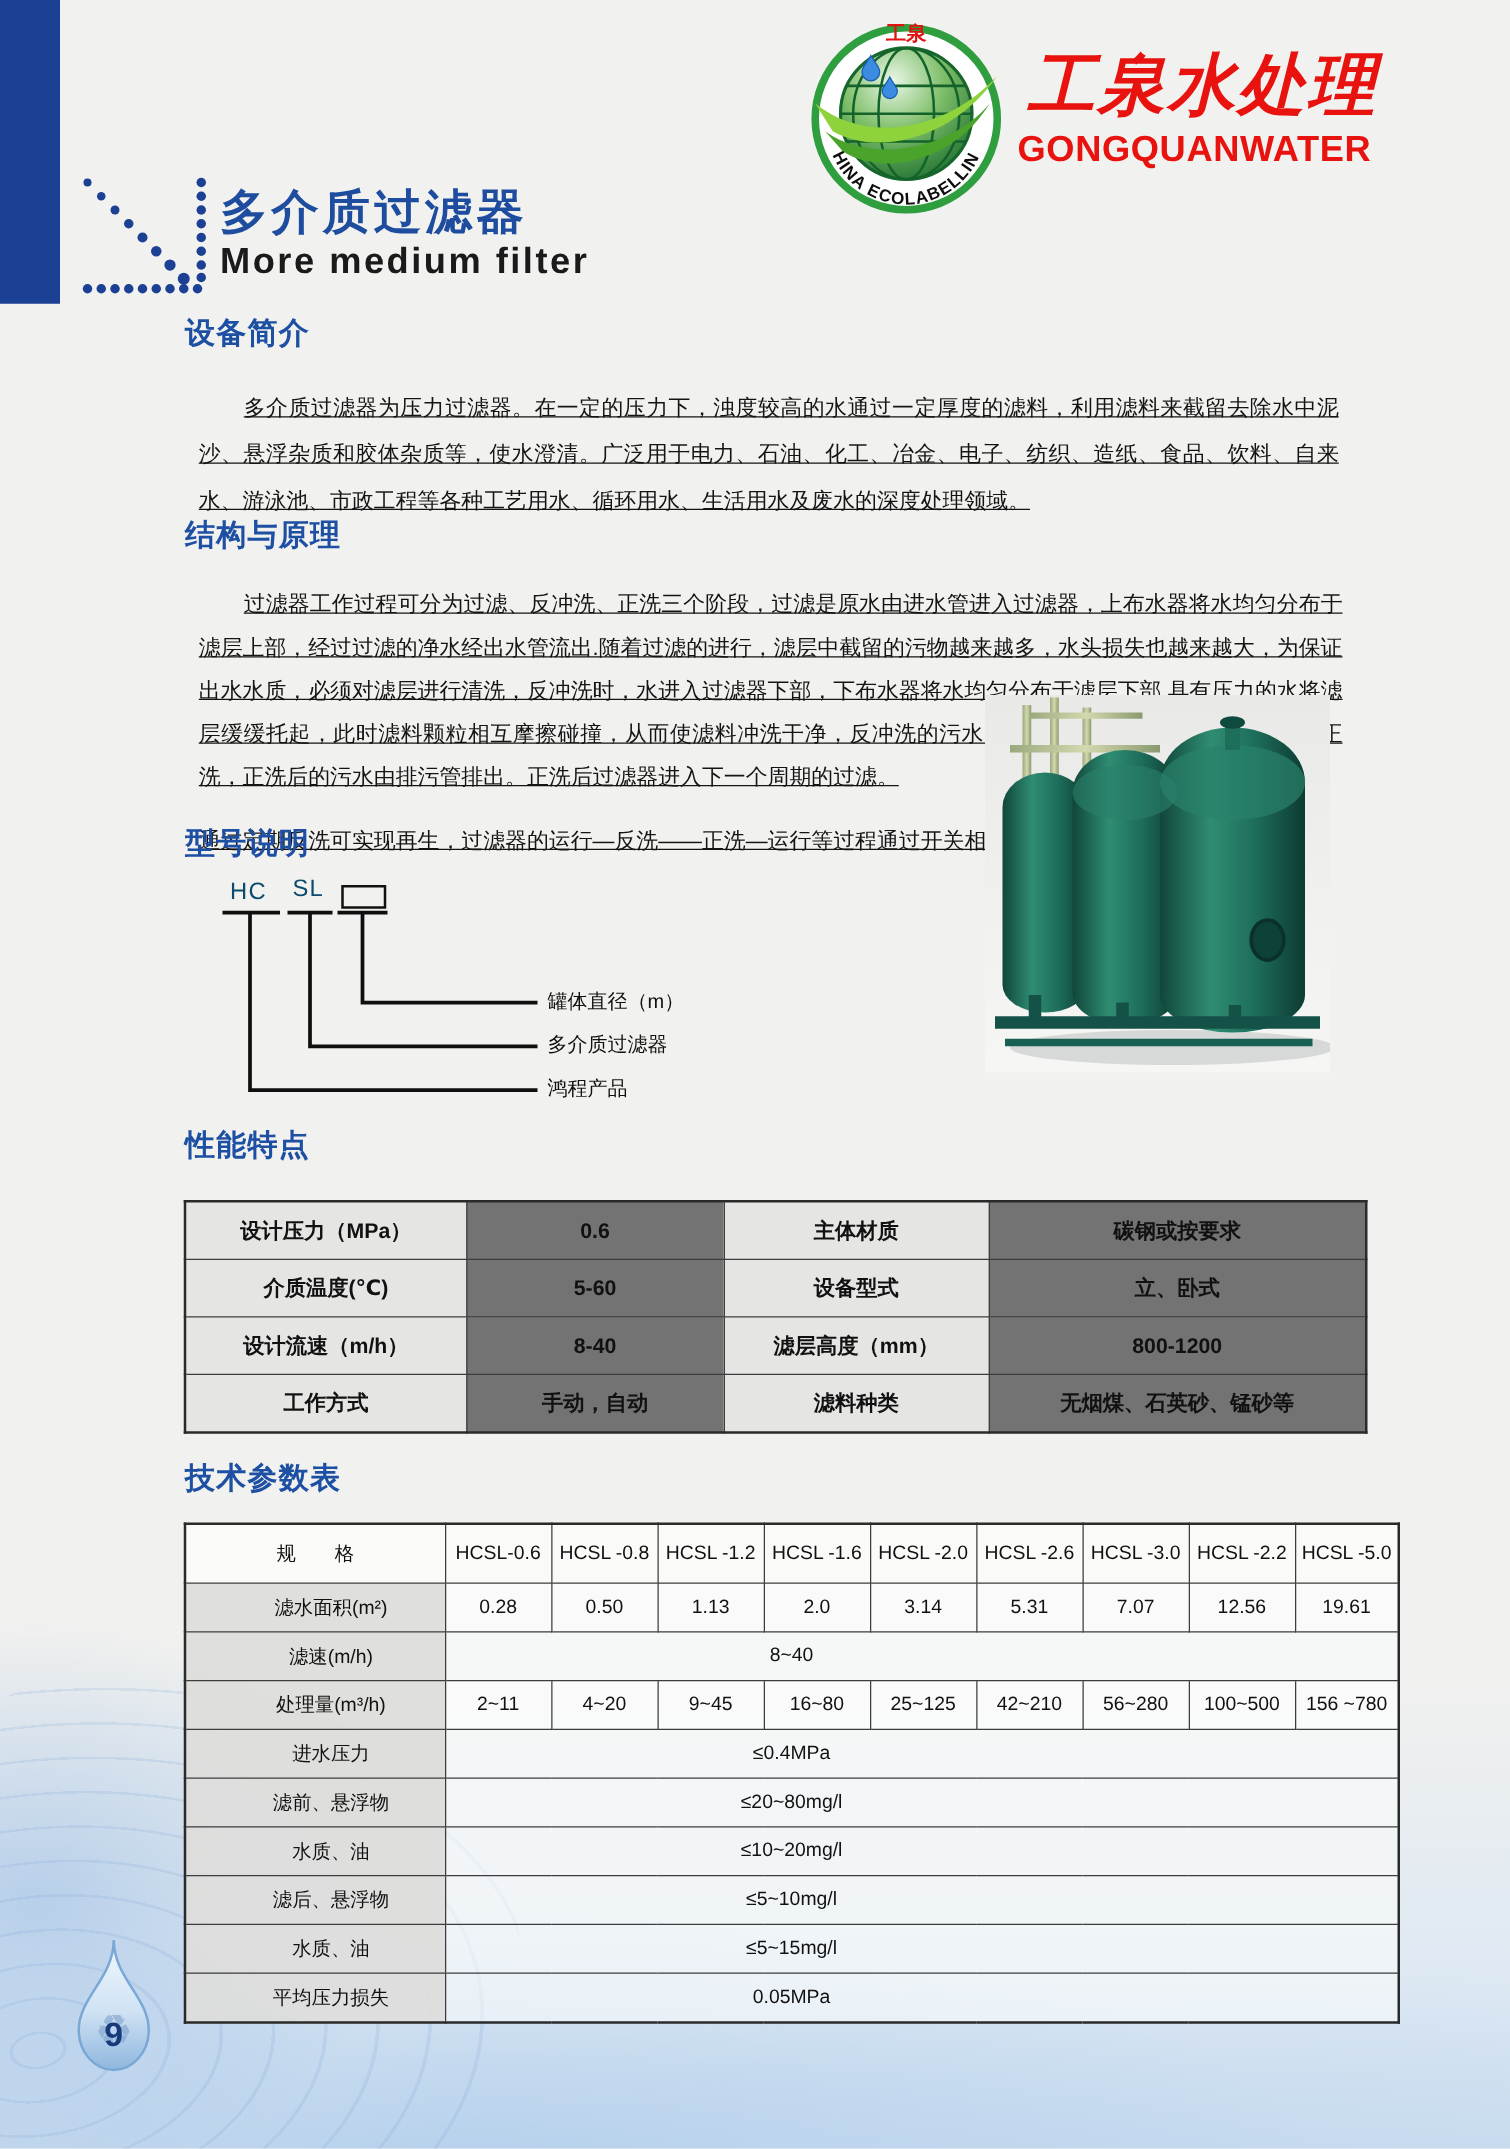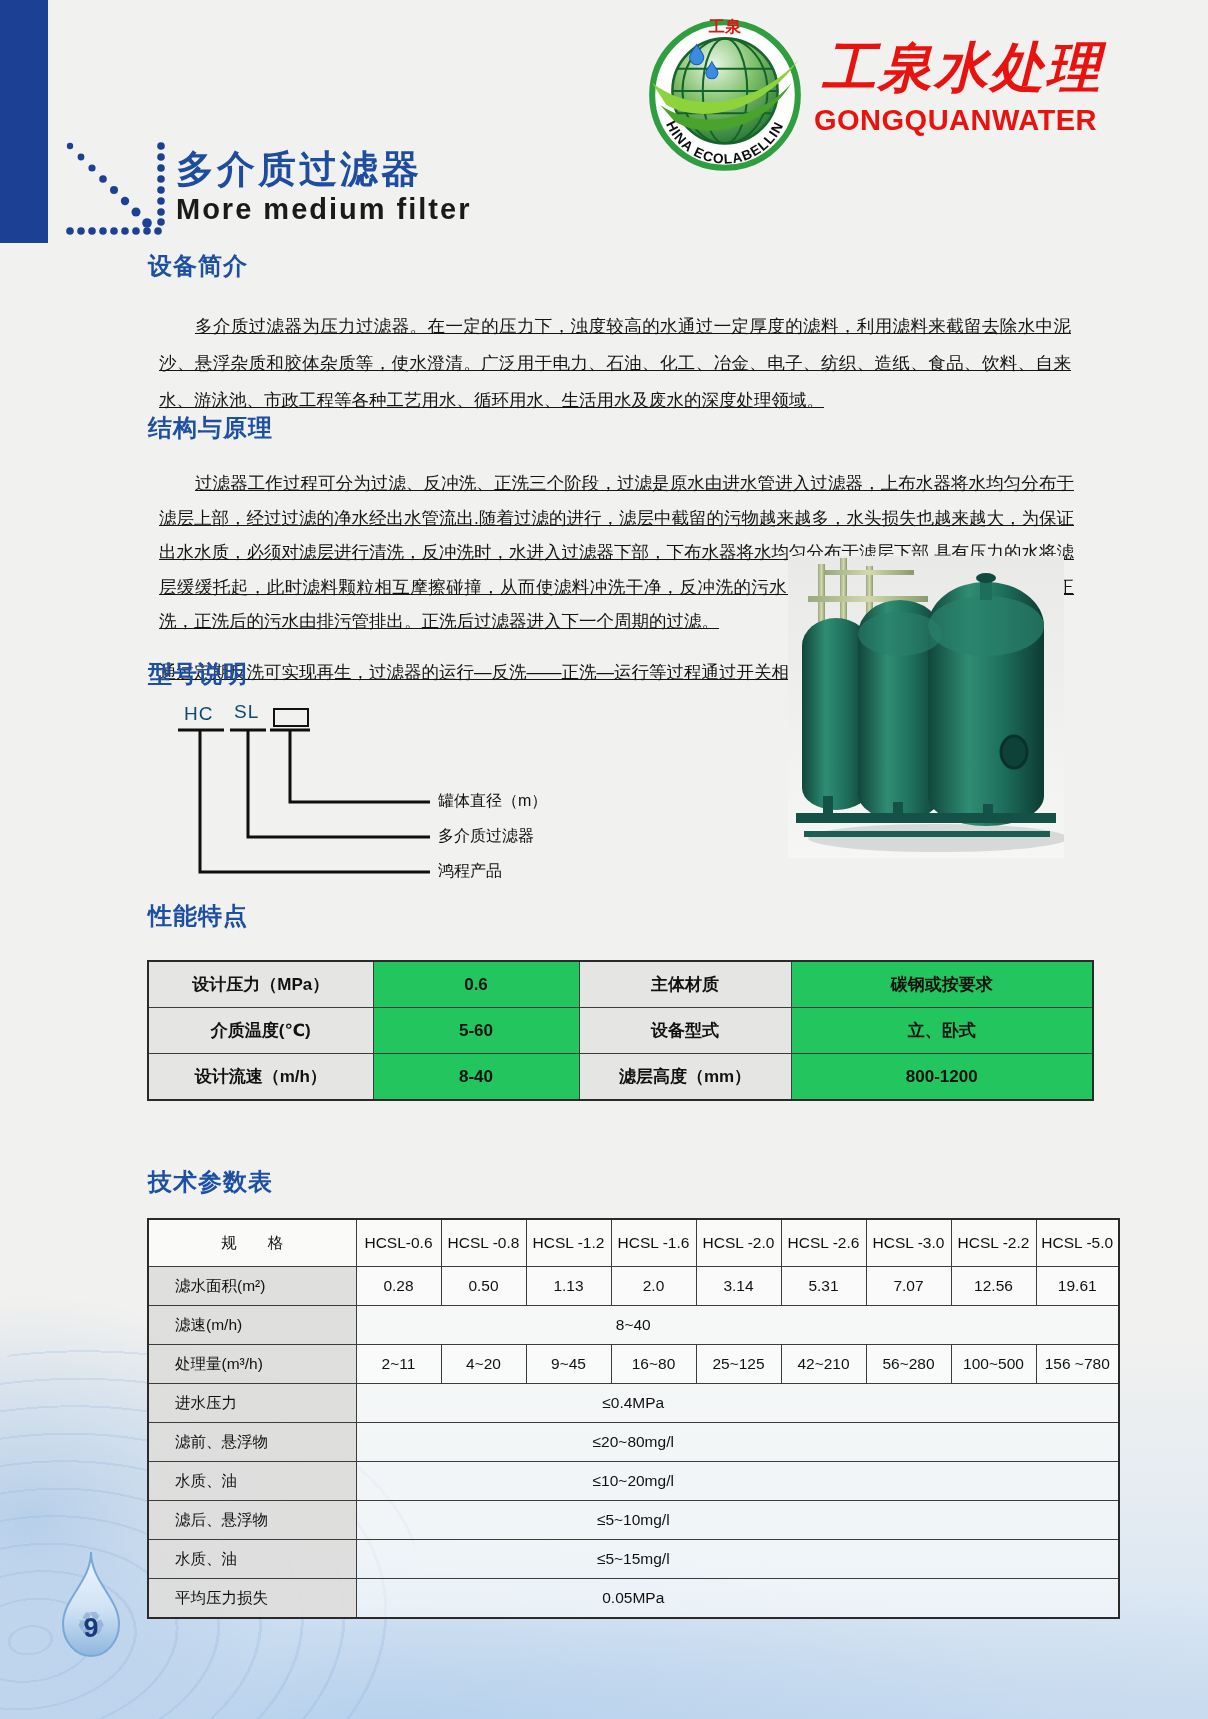--- a/index.html
+++ b/index.html
@@ -49,7 +49,7 @@
   .t1{position:absolute;left:147px;top:960px;width:945px;border:2px solid #2a2a2a;}
   .t1 td{border:1px solid #3c3c3c;height:43px;text-align:center;font-size:17px;color:#111;font-weight:bold;}
   .t1 td.lab{background:#e5e5e3;}
-  .t1 td.val{background:#22c55e;}
+  .t1 td.val{background:#737373;}
   .t2{position:absolute;left:147px;top:1218px;width:971px;border:2px solid #2a2a2a;}
   .t2 td{border:1px solid #3c3c3c;height:36px;text-align:center;font-size:15.5px;color:#111;}
   .t2 tr.hdr td{height:44px;background:rgba(251,251,250,.92);margin-top:32px;}

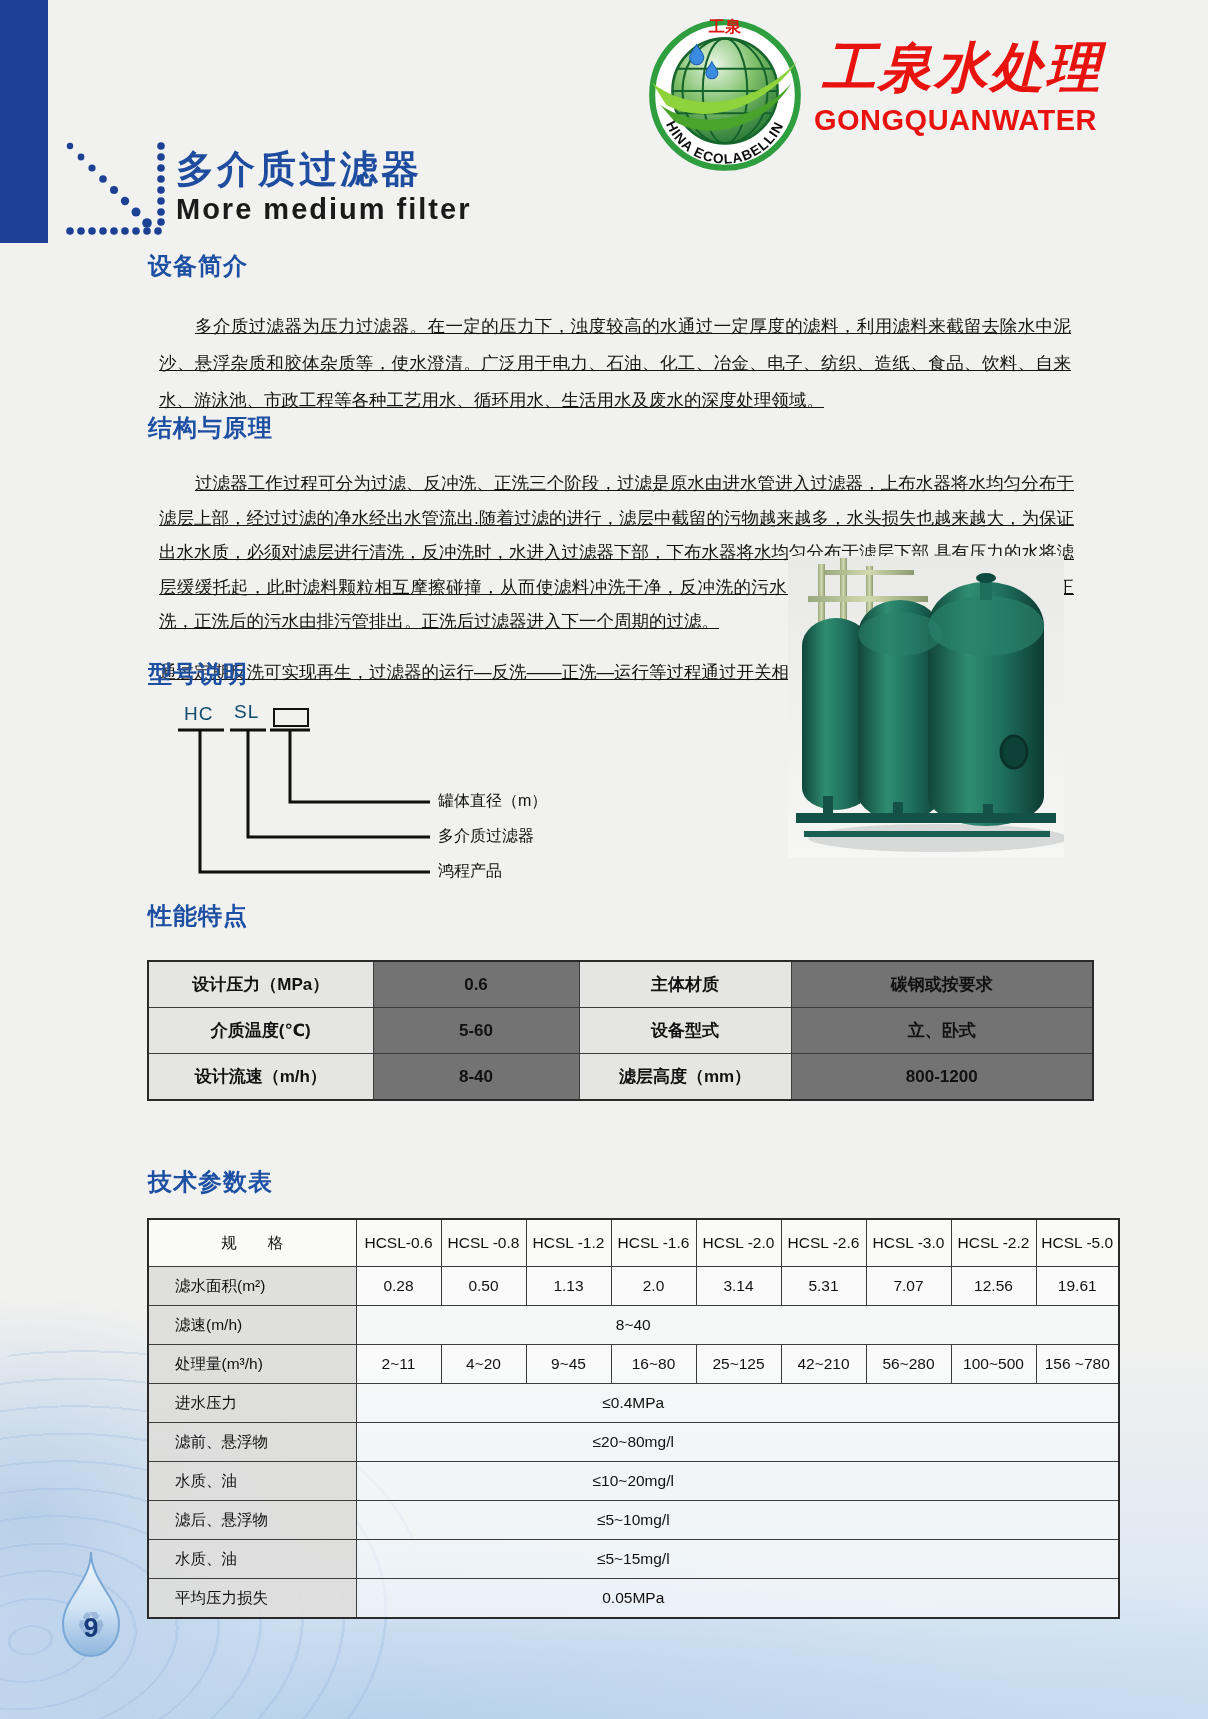--- a/index.html
+++ b/index.html
@@ -240,6 +240,12 @@
         <td class="lab">滤层高度（mm）</td>
         <td class="val">800-1200</td>
       </tr>
+      <tr>
+        <td class="lab">工作方式</td>
+        <td class="val">手动，自动</td>
+        <td class="lab">滤料种类</td>
+        <td class="val">无烟煤、石英砂、锰砂等</td>
+      </tr>
     </tbody>
   </table>
 

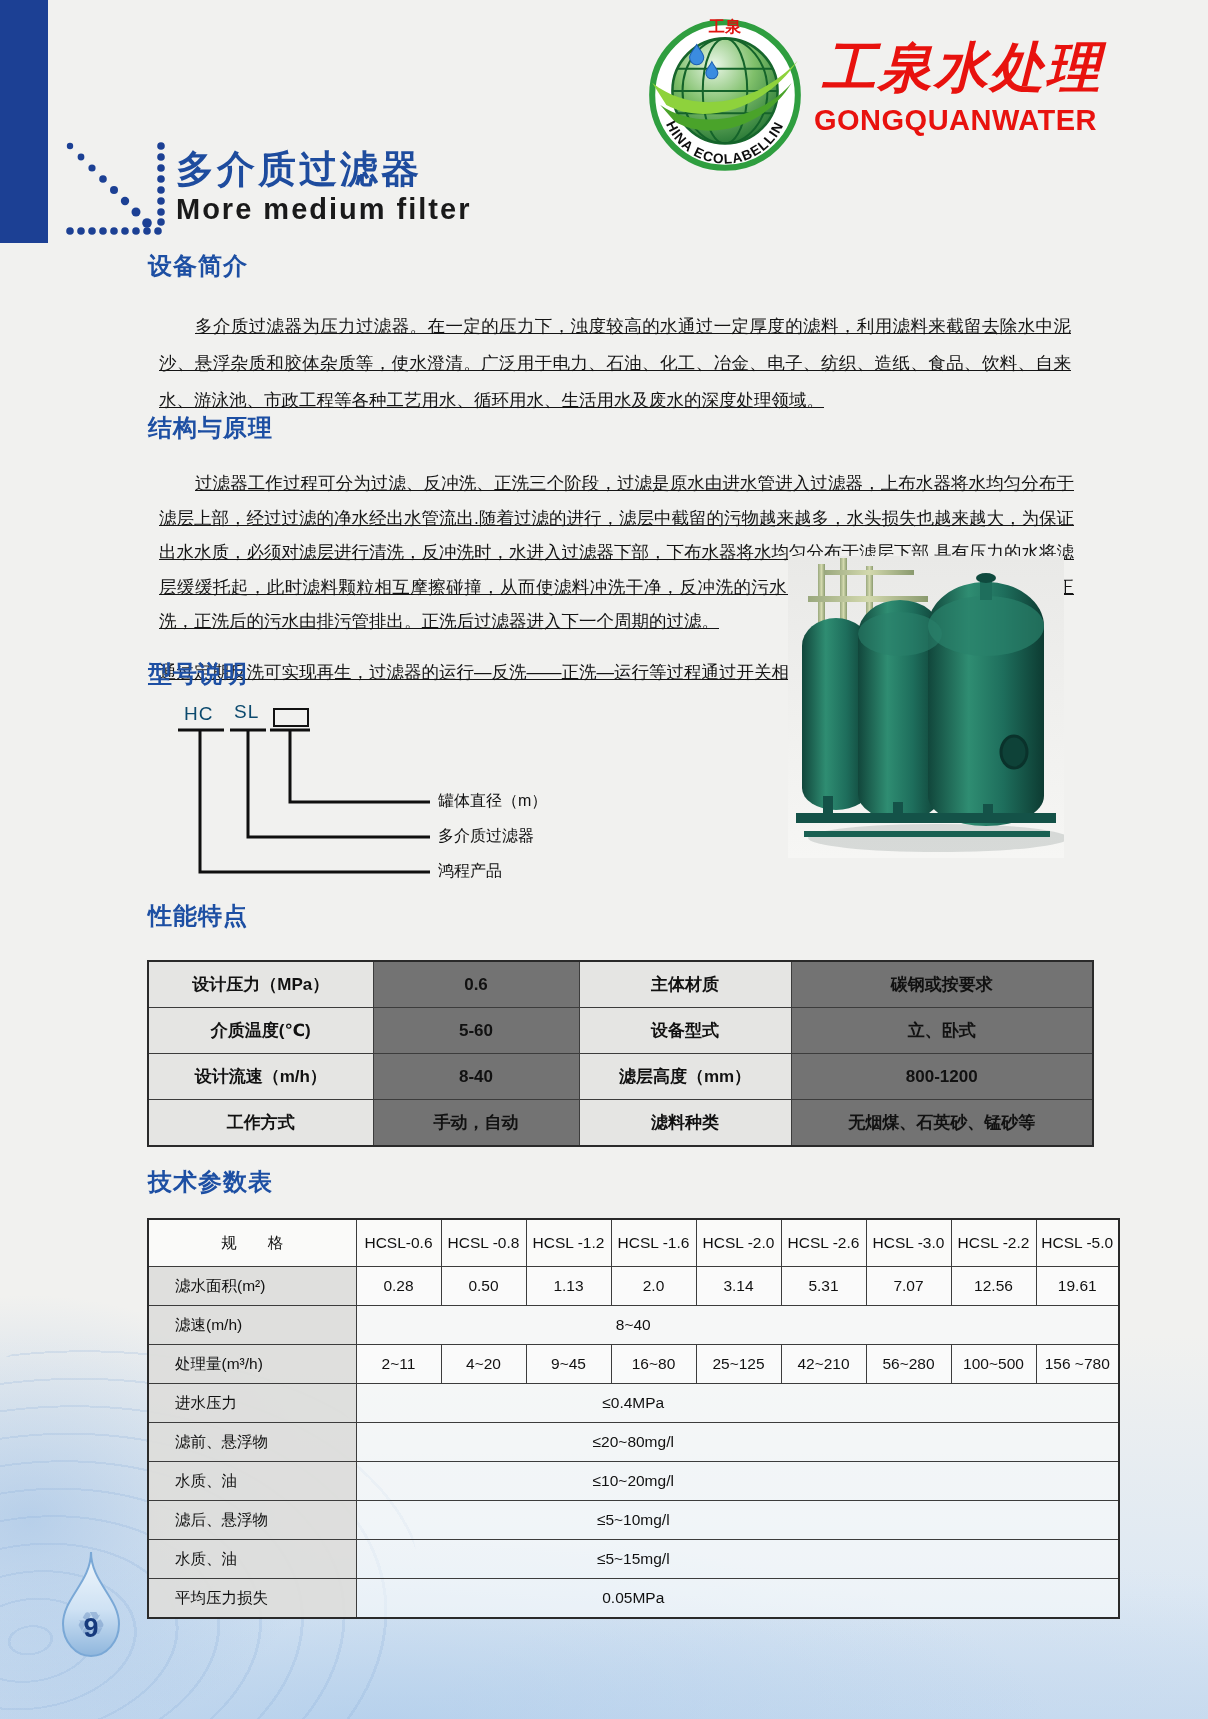--- a/index.html
+++ b/index.html
@@ -53,7 +53,7 @@
   .t2{position:absolute;left:147px;top:1218px;width:971px;border:2px solid #2a2a2a;}
   .t2 td{border:1px solid #3c3c3c;height:36px;text-align:center;font-size:15.5px;color:#111;}
   .t2 tr.hdr td{height:44px;background:rgba(251,251,250,.92);margin-top:32px;}
-  .t2 td.lab{background:rgba(221,221,219,.95);text-align:left;padding-left:26px;}
+  .t2 td.lab{background:rgba(221,221,219,.95);text-align:center;padding-left:26px;}
   .t2 td.data{background:rgba(253,253,252,.78);}
   .t2 td.span-val{background:rgba(250,251,252,.6);}
   .t2 .cshift{display:inline-block;transform:translateX(-104px);}

